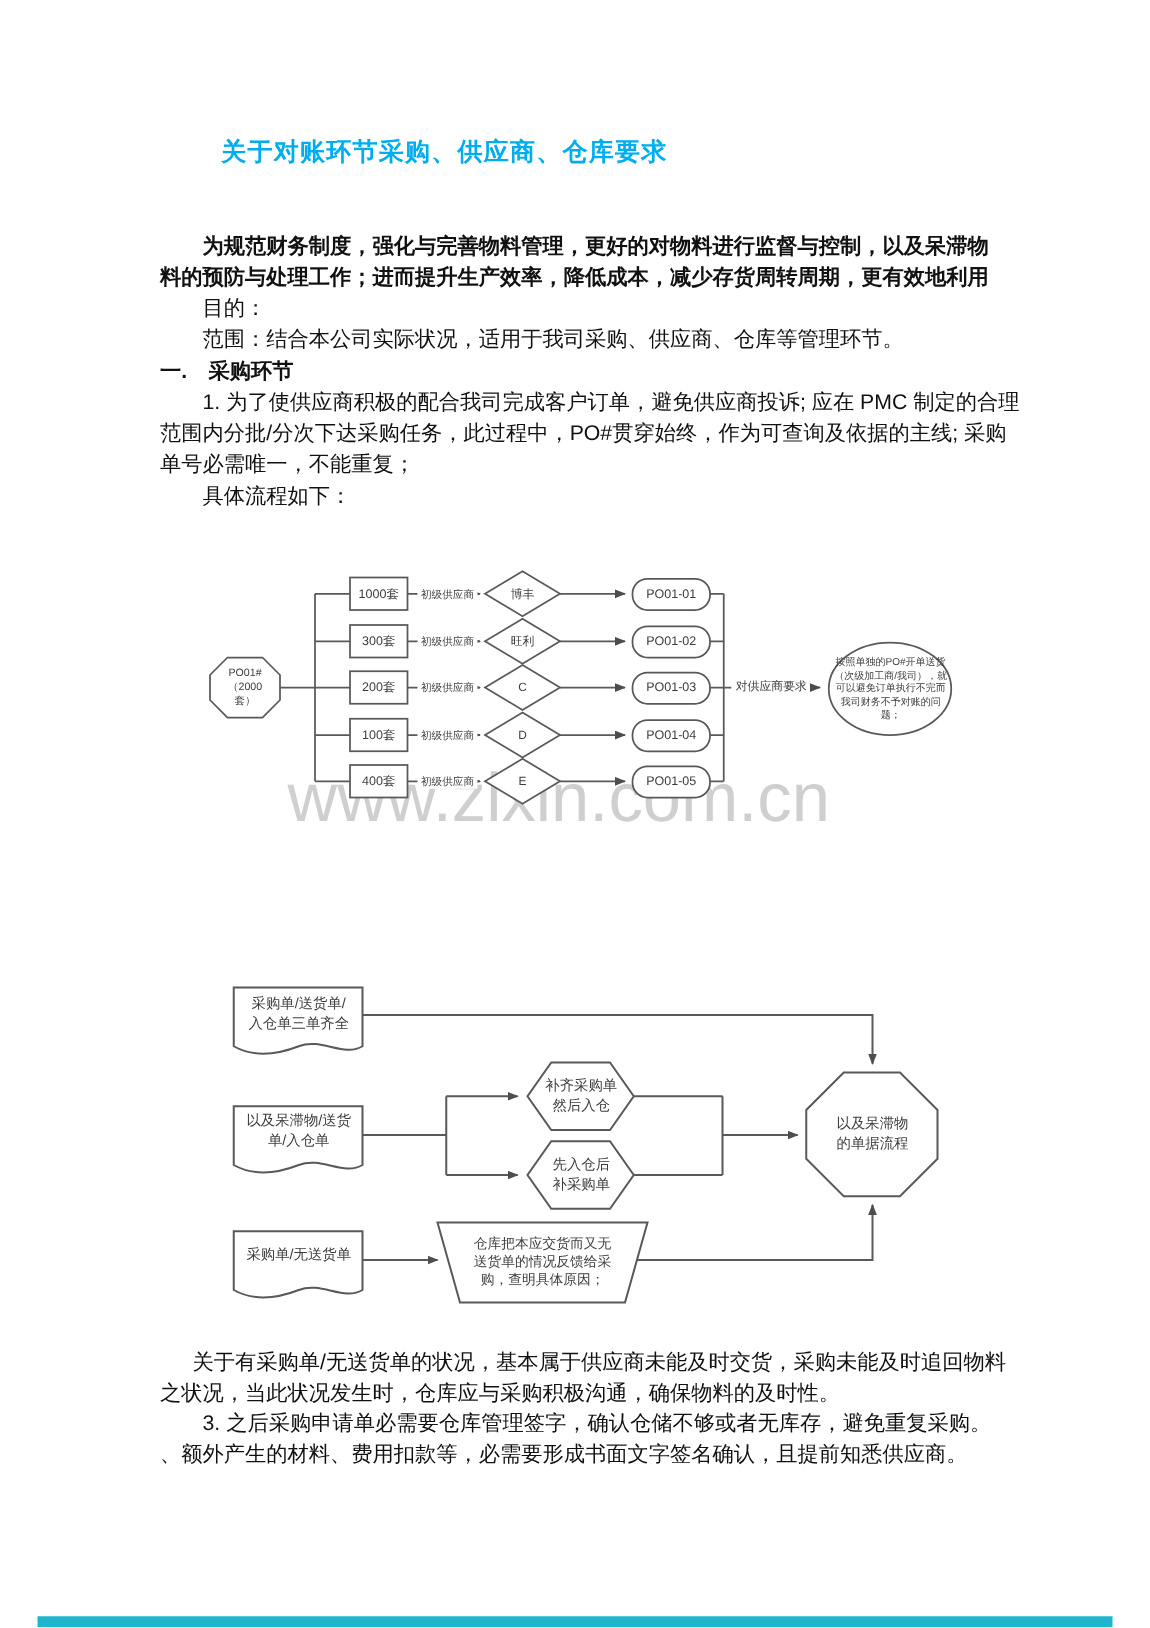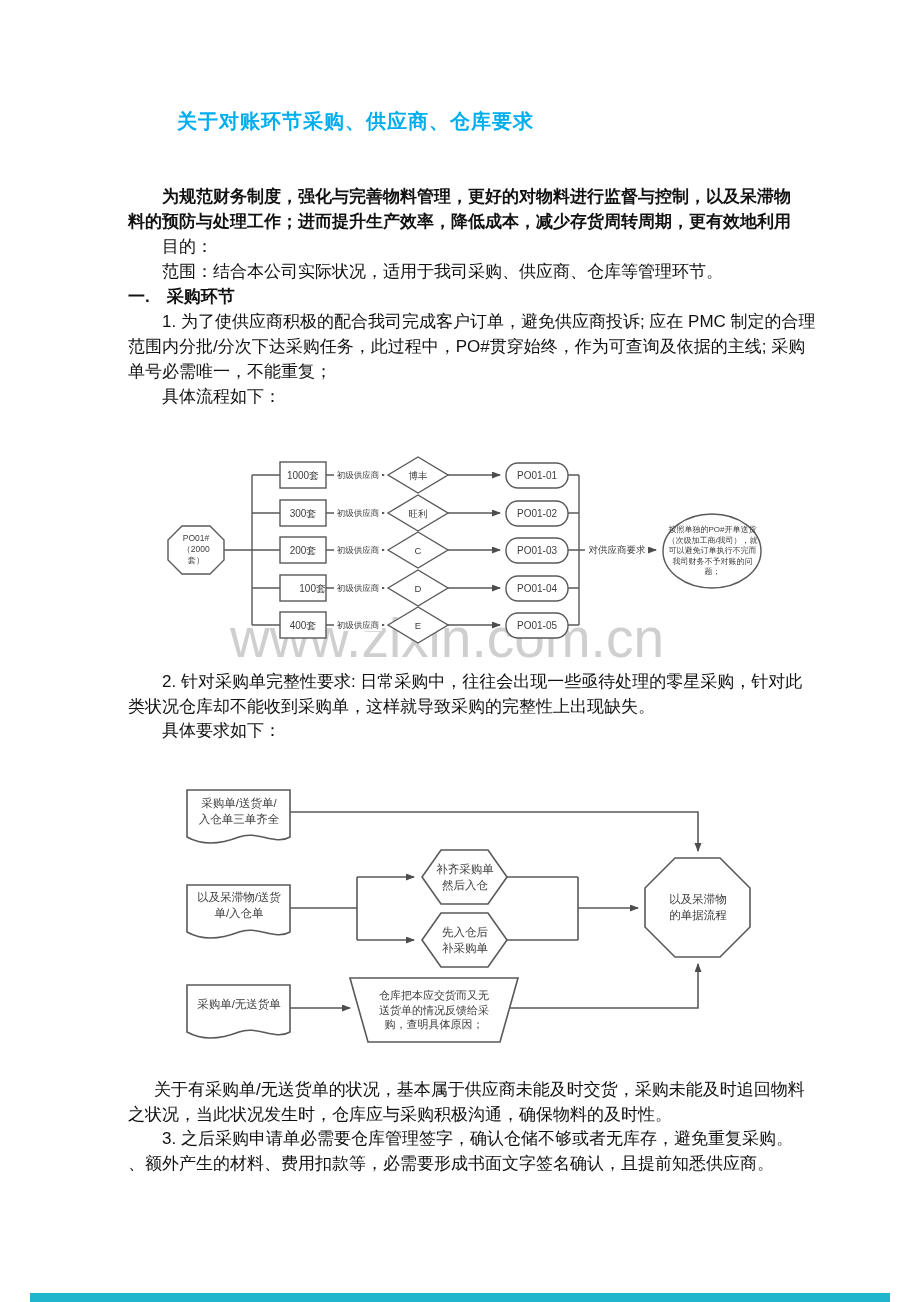--- a/index.html
+++ b/index.html
@@ -155,7 +155,7 @@
   <div class="node fc1-ven" style="top:544px;">C</div>
   <div class="node fc1-po" style="top:544px;">PO01-03</div>
 
-  <div class="node fc1-qty" style="top:582px;text-align:right;">100套</div>
+  <div class="node fc1-qty" style="top:582px;">100套</div>
   <div class="node fc1-sup" style="top:582px;">初级供应商</div>
   <div class="node fc1-ven" style="top:582px;">D</div>
   <div class="node fc1-po" style="top:582px;">PO01-04</div>

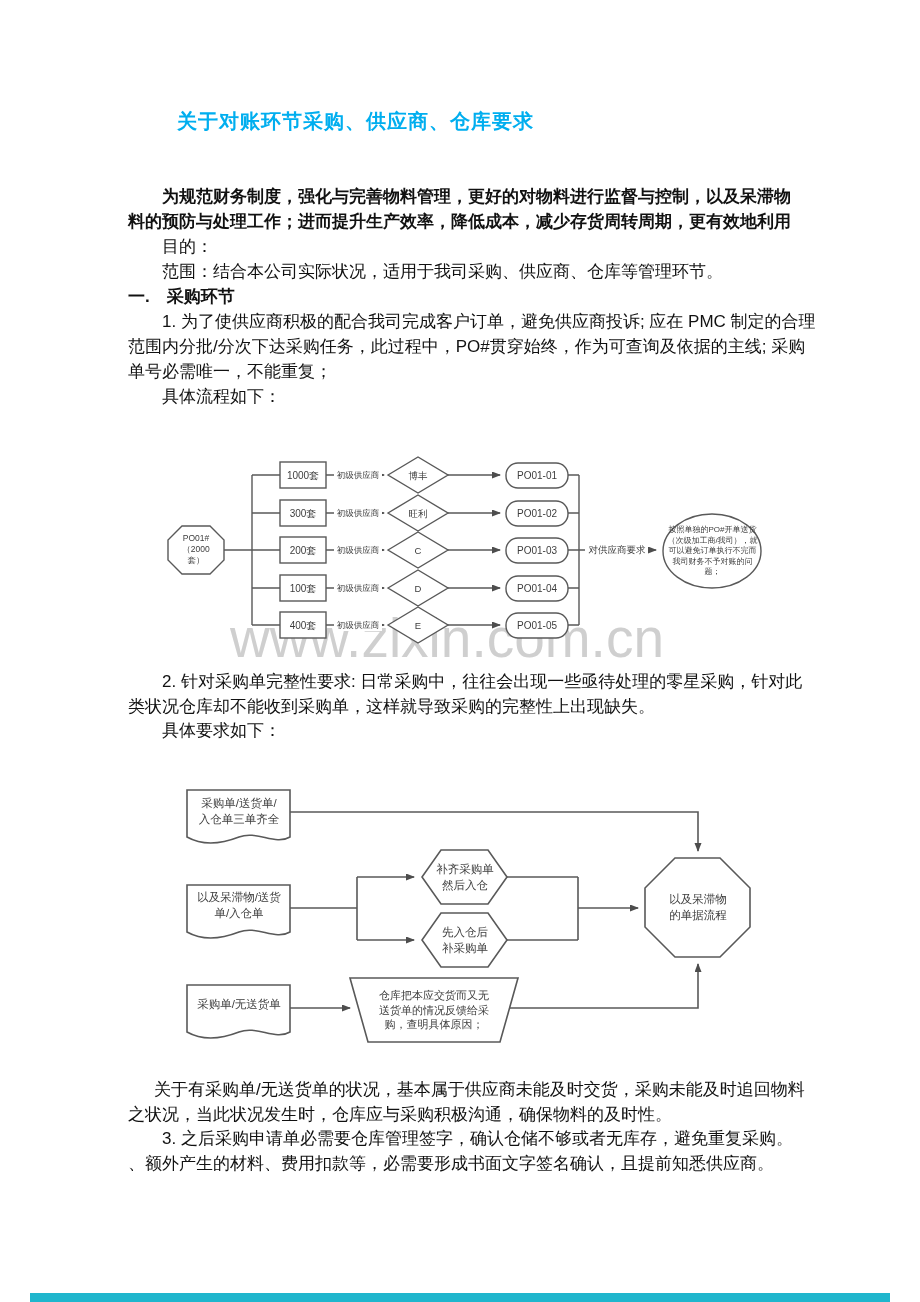--- a/index.html
+++ b/index.html
@@ -172,11 +172,6 @@
 我司财务不予对账的问
 题；</div>
 
-  <div class="tblock" id="blockB" style="top:670px;">
-    <div class="ln ind2">2. 针对采购单完整性要求: 日常采购中，往往会出现一些亟待处理的零星采购，针对此</div>
-    <div class="ln">类状况仓库却不能收到采购单，这样就导致采购的完整性上出现缺失。</div>
-    <div class="ln ind2">具体要求如下：</div>
-  </div>
 
   <div class="node pre fc2 fc2-doc1">采购单/送货单/
 入仓单三单齐全</div>

